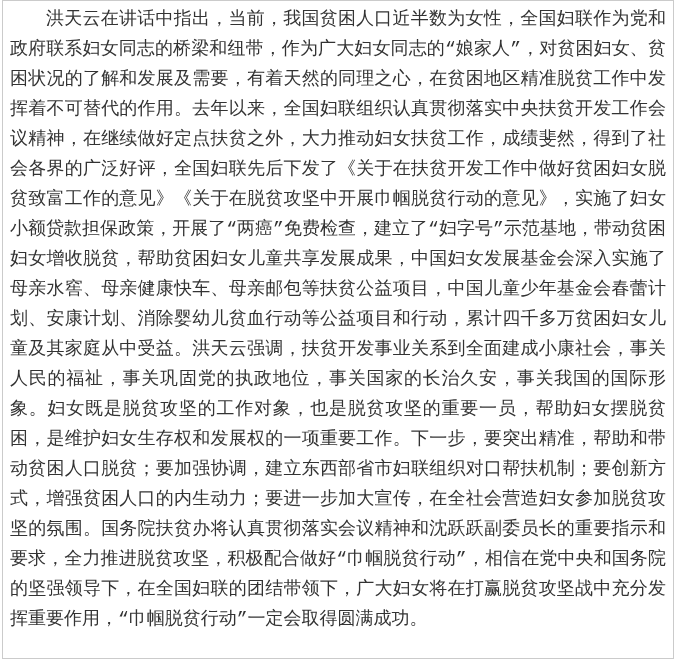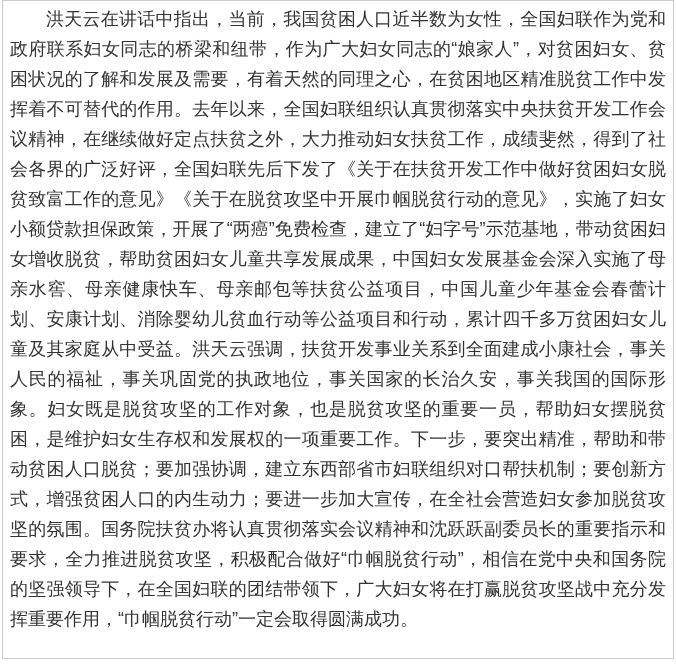--- a/index.html
+++ b/index.html
@@ -30,7 +30,7 @@
     text-justify: inter-ideograph;
     text-indent: 2em;
     color: var(--text-color, #333333);
-    font-family: Liberation Sans, sans-serif;
+    font-family: Liberation Mono, monospace;
     word-break: break-all;
   }
 </style>

